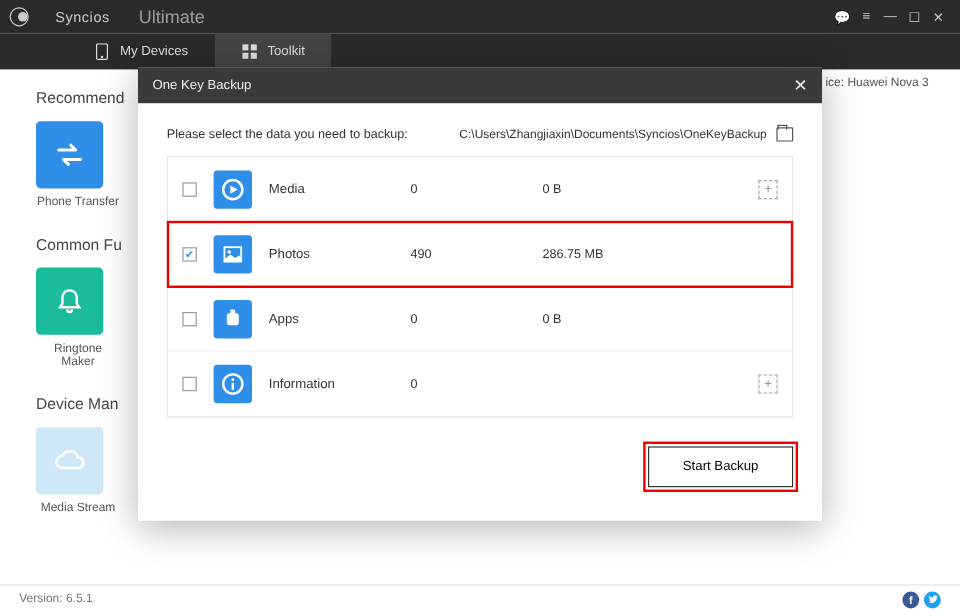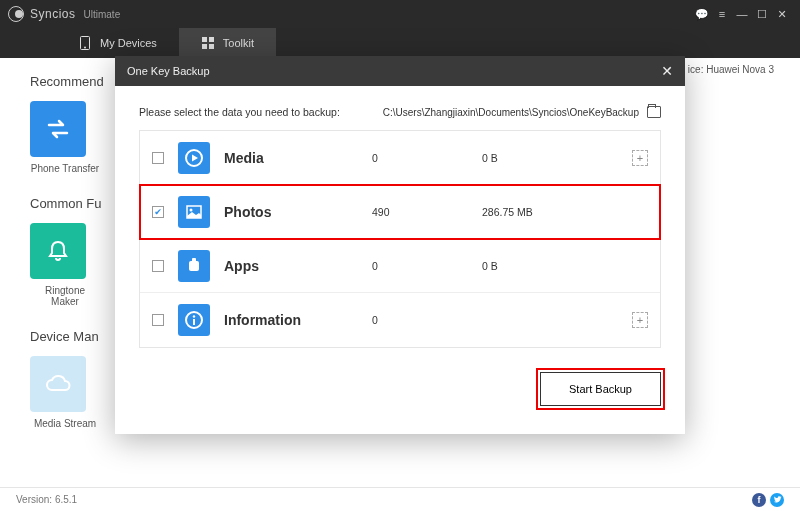--- a/index.html
+++ b/index.html
@@ -6,7 +6,7 @@
 body { width: 800px; height: 511px; background: #f5f5f5; overflow: hidden; position: relative; }
 
 .titlebar { height: 28px; background: #2a2a2a; display: flex; align-items: center; color: #ccc; font-size: 11px; padding: 0 8px; }
-.titlebar .logo { display: flex; align-items: center; gap: 6px; }
+.titlebar .logo { display: flex; align-items: center; gap: 22px; }
 .titlebar .logo-icon { width: 16px; height: 16px; border: 1.5px solid #ccc; border-radius: 50%; position: relative; }
 .titlebar .logo-icon::after { content: ""; position: absolute; width: 8px; height: 8px; background: #ccc; border-radius: 50%; top: 3px; left: 6px; }
 .titlebar .brand { font-size: 12px; letter-spacing: 0.5px; }

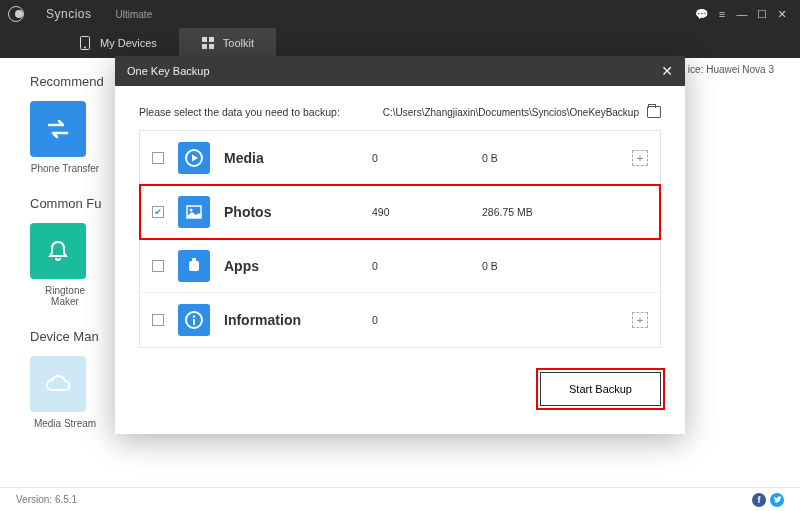--- a/index.html
+++ b/index.html
@@ -10,7 +10,7 @@
 .titlebar .logo-icon { width: 16px; height: 16px; border: 1.5px solid #ccc; border-radius: 50%; position: relative; }
 .titlebar .logo-icon::after { content: ""; position: absolute; width: 8px; height: 8px; background: #ccc; border-radius: 50%; top: 3px; left: 6px; }
 .titlebar .brand { font-size: 12px; letter-spacing: 0.5px; }
-.titlebar .brand-sub { font-size: 10px; opacity: 0.7; margin-left: 2px; }
+.titlebar .brand-sub { font-size: 15px; opacity: 0.7; margin-left: 2px; }
 .titlebar .spacer { flex: 1; }
 .titlebar .win-btn { width: 20px; height: 20px; display: flex; align-items: center; justify-content: center; cursor: pointer; color: #ccc; font-size: 11px; }
 

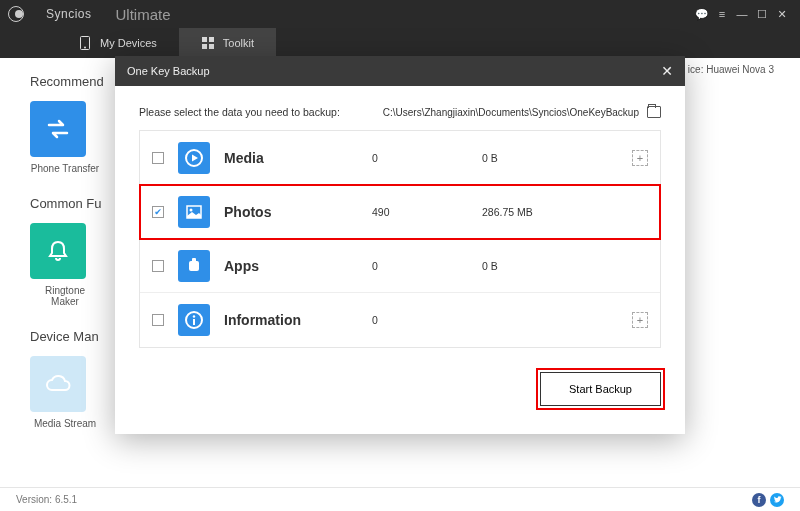--- a/index.html
+++ b/index.html
@@ -55,7 +55,7 @@
 .data-row.highlighted { outline: 2px solid #e00; outline-offset: -1px; }
 .chk { width: 12px; height: 12px; border: 1px solid #999; margin-right: 14px; display: flex; align-items: center; justify-content: center; font-size: 9px; color: #2f8fe8; cursor: pointer; }
 .row-icon { width: 32px; height: 32px; background: #2f8fe8; border-radius: 3px; margin-right: 14px; display: flex; align-items: center; justify-content: center; color: #fff; }
-.row-name { width: 148px; font-size: 14px; font-weight: bold; color: #333; }
+.row-name { width: 118px; font-size: 11px; font-weight: normal; color: #333; }
 .row-count { width: 110px; font-size: 10.5px; color: #333; }
 .row-size { flex: 1; font-size: 10.5px; color: #333; }
 .row-expand { width: 16px; height: 16px; border: 1px dashed #aaa; display: flex; align-items: center; justify-content: center; font-size: 11px; color: #888; cursor: pointer; }

